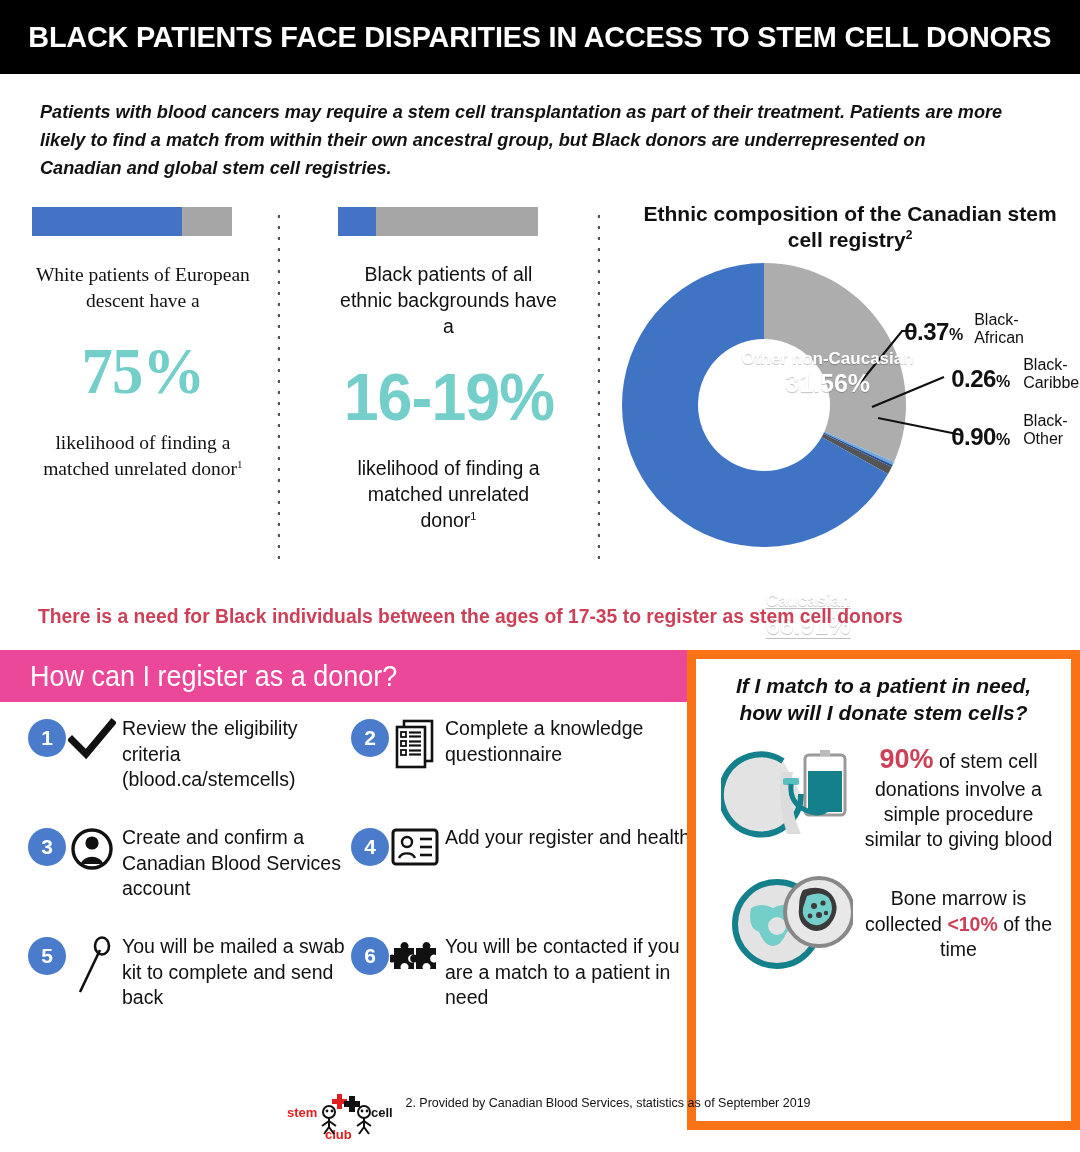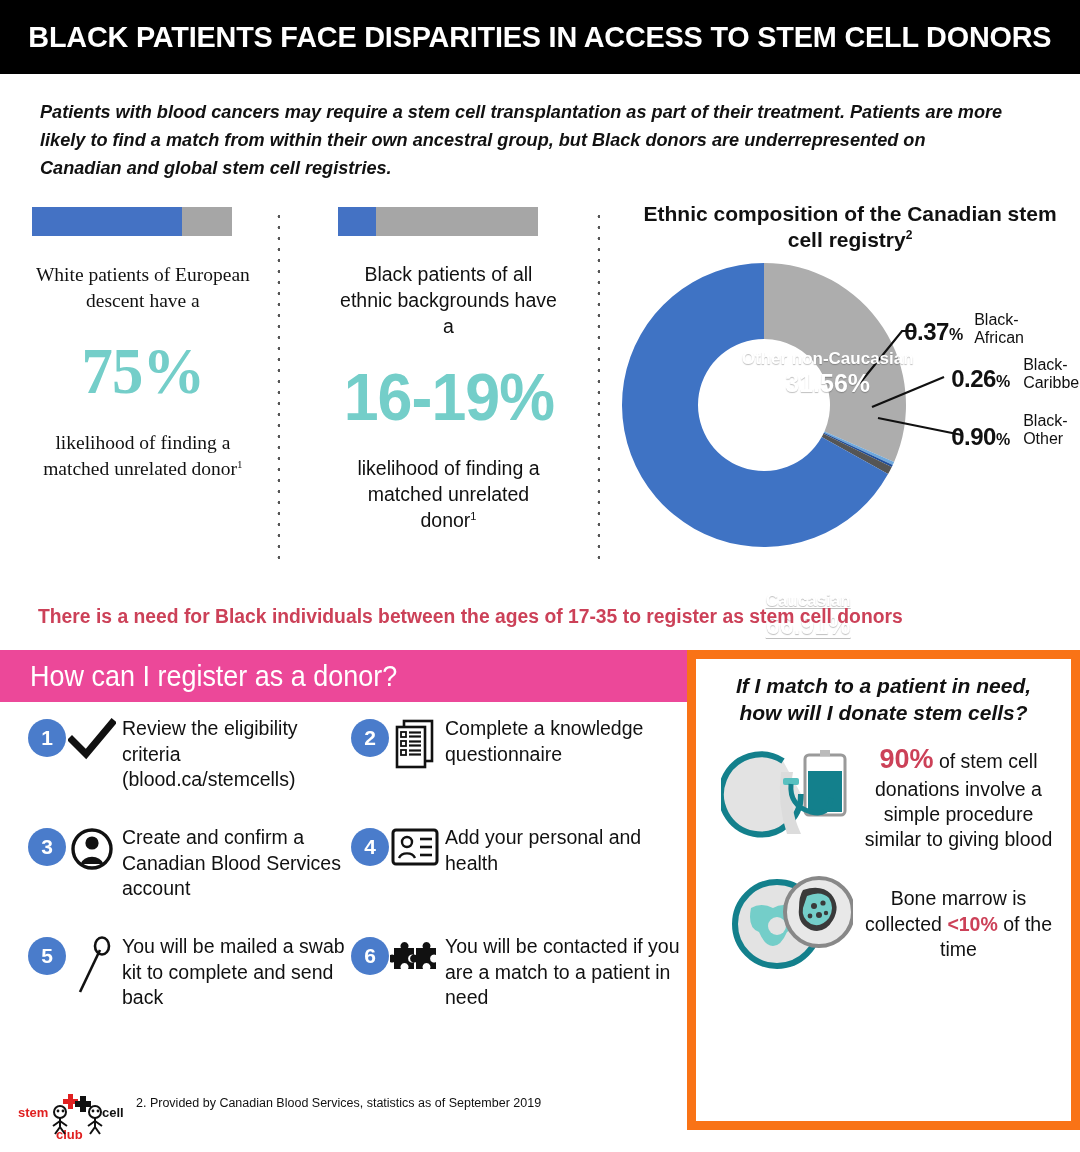--- a/index.html
+++ b/index.html
@@ -392,7 +392,7 @@
             <line x1="30" y1="28" x2="42" y2="28" stroke="#111" stroke-width="2.6"></line>
           </svg>
         </div>
-        <div class="steptxt">Add your personal and health</div>
+        <div class="steptxt">Add your register and health</div>
       </div>
 
       <div class="step">

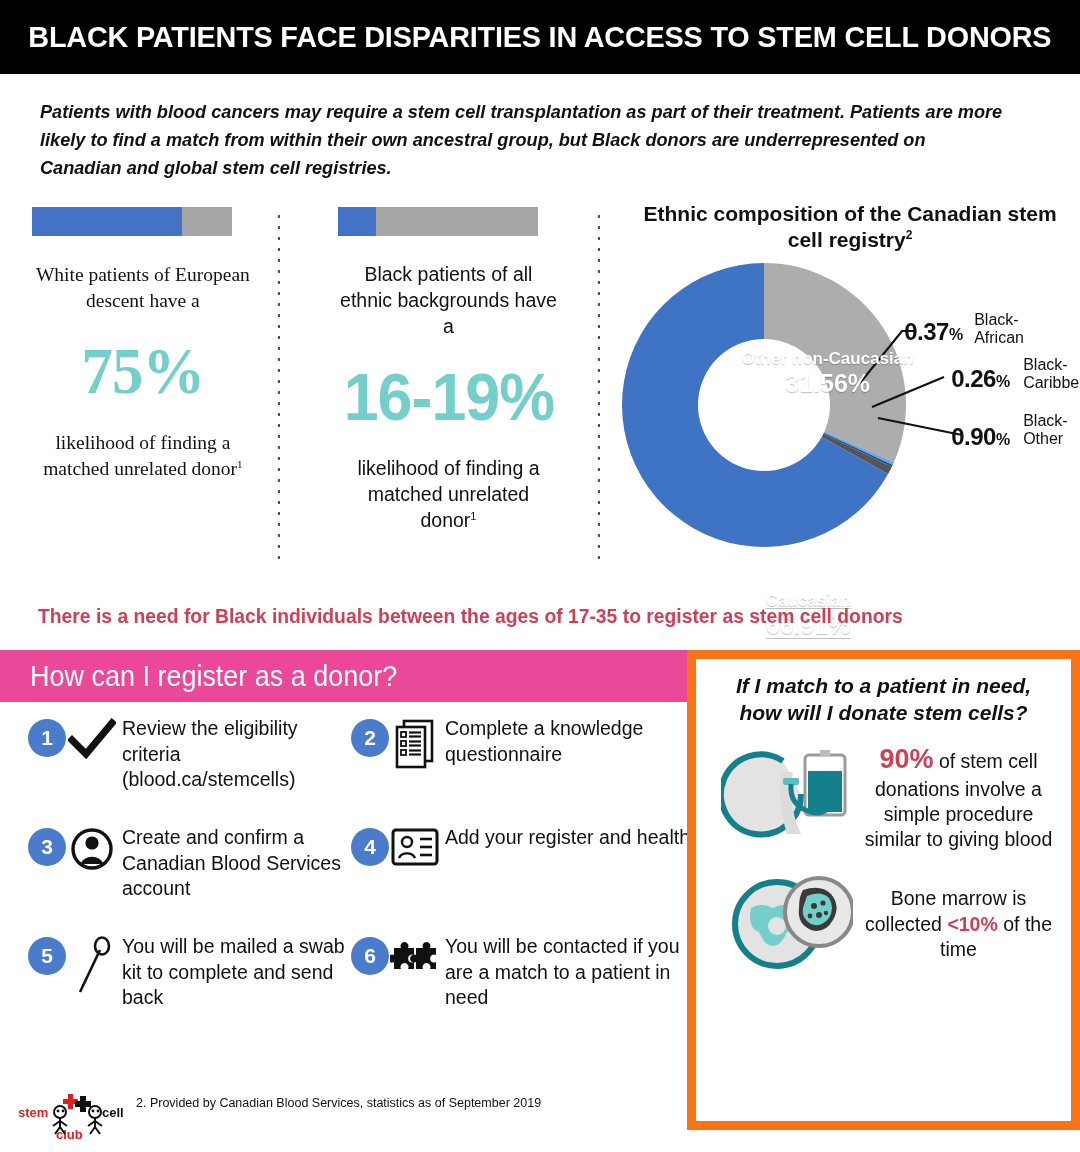--- a/index.html
+++ b/index.html
@@ -238,7 +238,7 @@
   .footer {
     position: absolute;
     bottom: 6px; left: 0; width: 100%;
-    display: flex; align-items: flex-start;
+    display: flex; align-items: flex-start; justify-content: center;
   }
   .logo { width: 120px; flex: 0 0 120px; margin-left: 16px; margin-top: 2px; }
   .refs { font-size: 12.5px; line-height: 1.55; padding-top: 6px; color:#111; }

